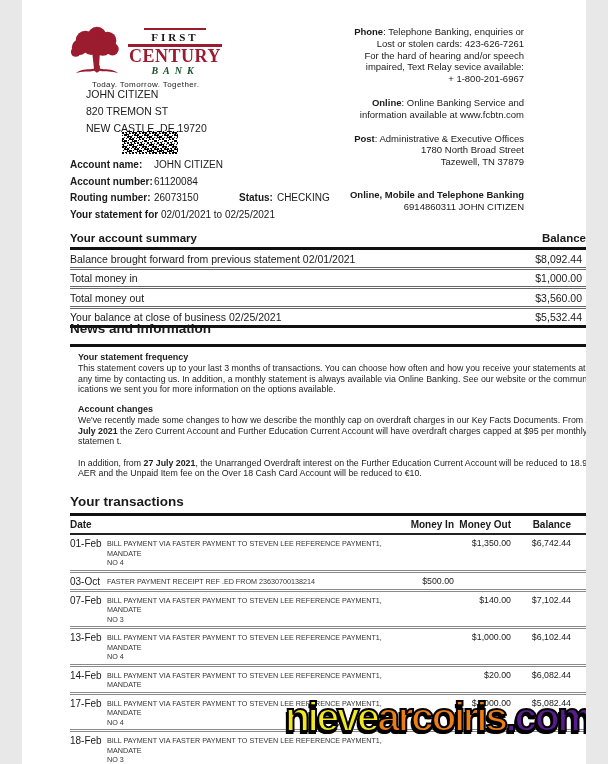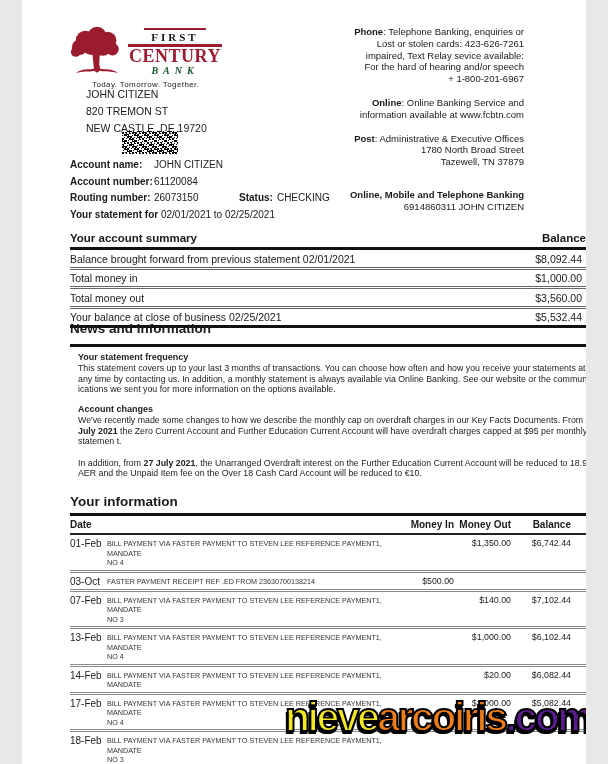--- a/index.html
+++ b/index.html
@@ -121,8 +121,8 @@
     <div class="block">
       <div><b>Phone</b><span>: Telephone Banking, enquiries or</span></div>
       <div>Lost or stolen cards: 423-626-7261</div>
+      <div>For the hard of hearing and/or speech</div>
       <div>impaired, Text Relay sevice available:</div>
-      <div>For the hard of hearing and/or speech</div>
       <div>+ 1-800-201-6967</div>
     </div>
     <div class="block">

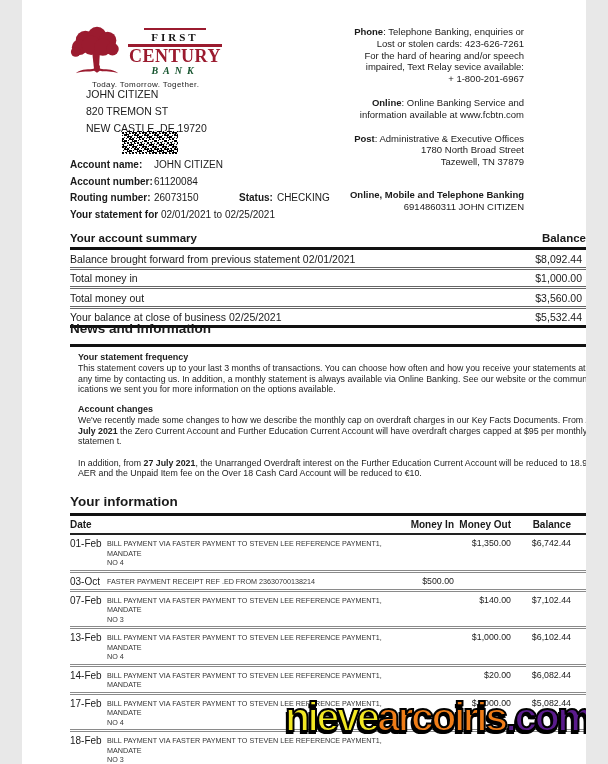--- a/index.html
+++ b/index.html
@@ -197,7 +197,7 @@
   </div>
 
   <div class="transactions">
-    <div class="sec-title">Your information</div>
+    <div class="sec-title">Your transactions</div>
     <div class="t-table">
       <div class="t-head">
         <span class="td-date">Date</span>

